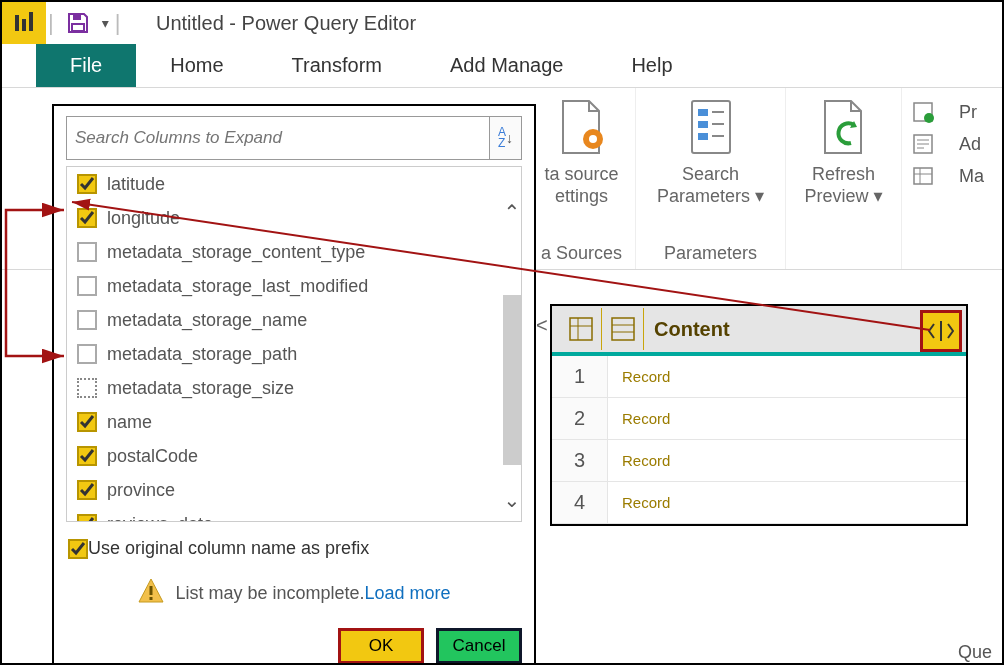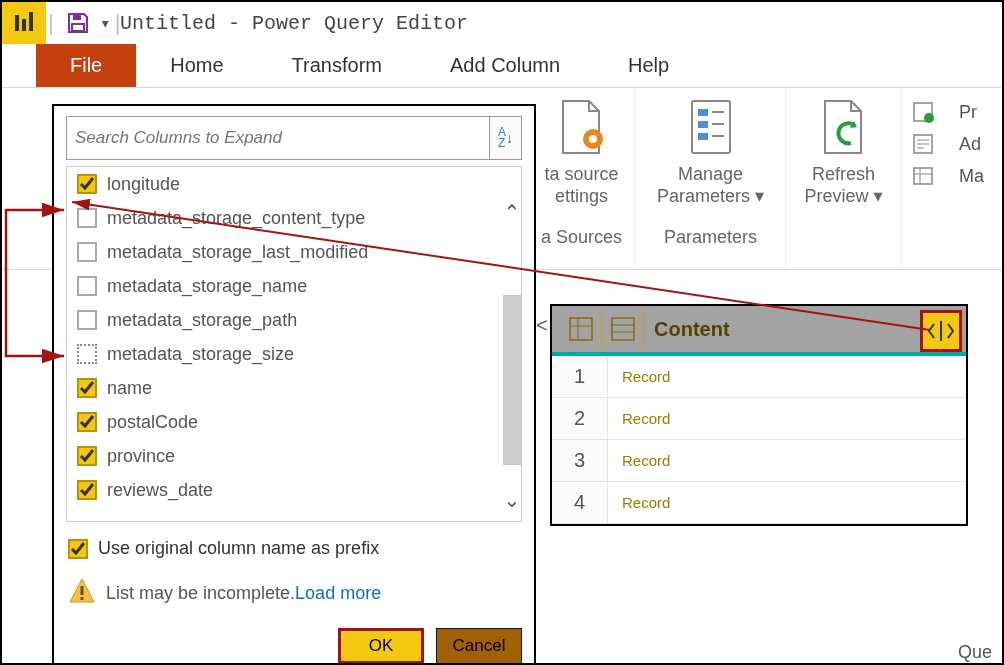--- a/index.html
+++ b/index.html
@@ -160,7 +160,7 @@
     <span style="font-size:14px; color:#555;">▾</span>
     <span style="color:#bbb; font-size:22px;">|</span>
   </span>
-  <span style="margin-left:32px;font-family:Liberation Mono, monospace;">Untitled - Power Query Editor</span>
+  <span style="margin-left:68px;">Untitled - Power Query Editor</span>
 </div>
 
 <div class="ribbon-tabs">

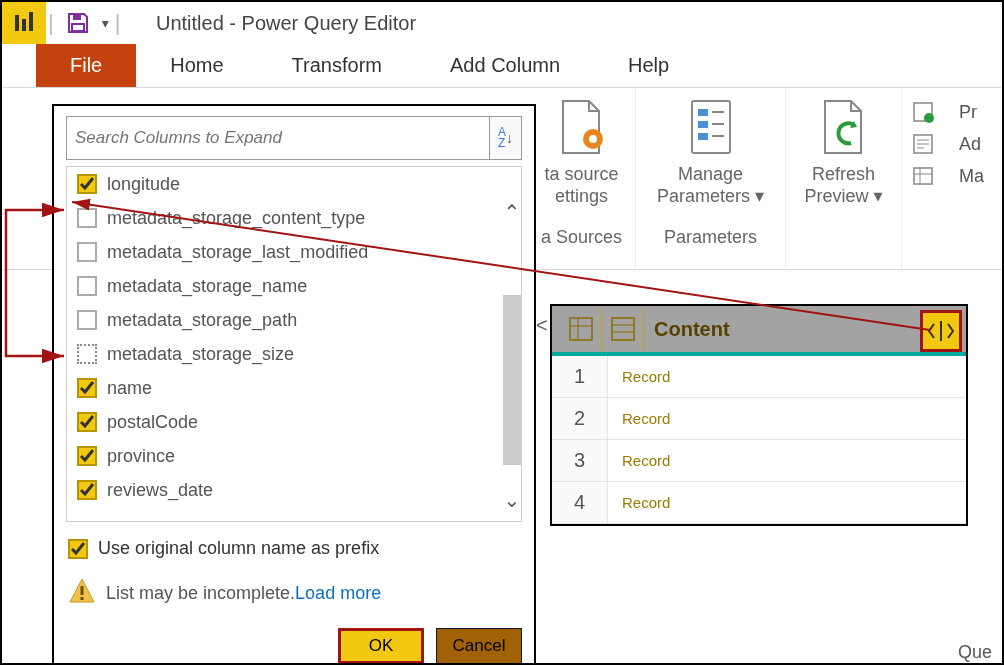--- a/index.html
+++ b/index.html
@@ -43,7 +43,7 @@
     cursor: pointer;
   }
   .ribbon-tabs .tab.active {
-    background: #c2410c; color: #fff;
+    background: #0f766e; color: #fff;
   }
   .ribbon-content {
     display: flex;

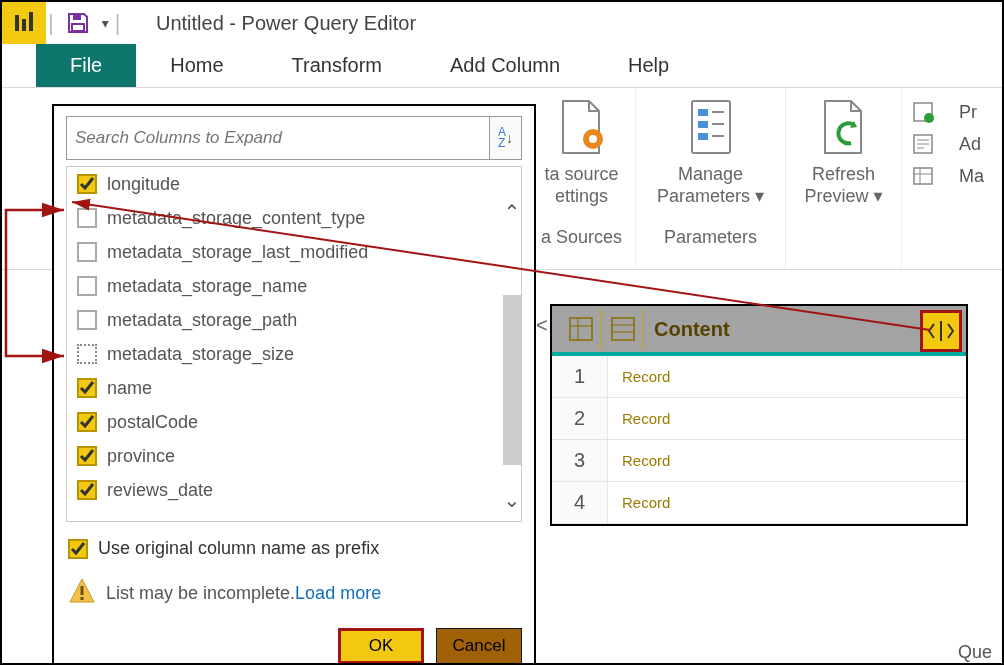--- a/index.html
+++ b/index.html
@@ -167,7 +167,7 @@
   <div class="tab active">File</div>
   <div class="tab">Home</div>
   <div class="tab">Transform</div>
-  <div class="tab">Add Column</div>
+  <div class="tab">Add Manage</div>
   <div class="tab">Help</div>
 </div>
 

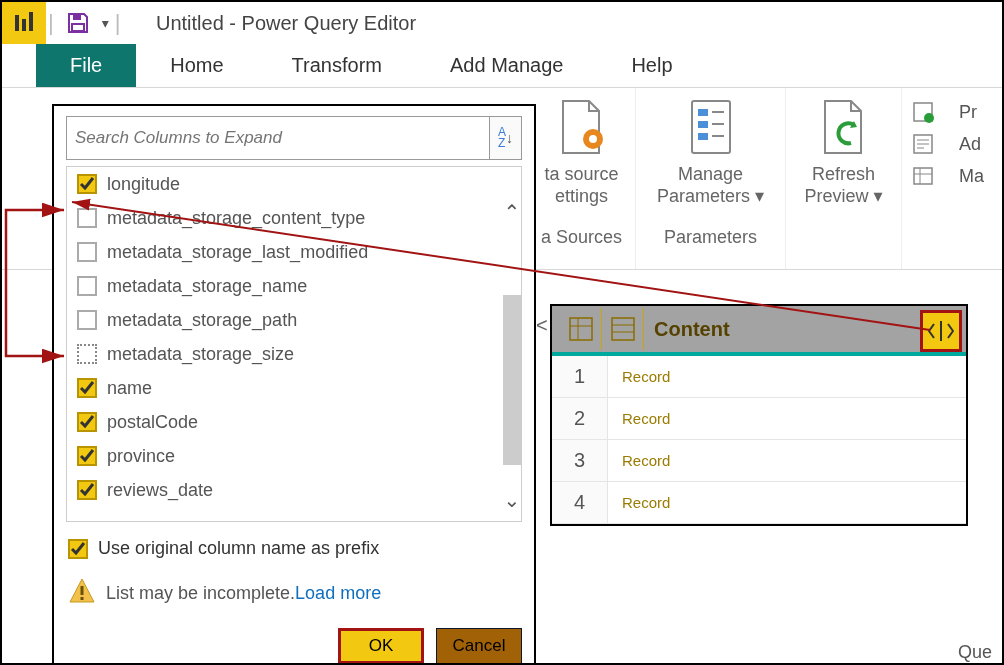--- a/index.html
+++ b/index.html
@@ -306,6 +306,14 @@
               <path d="M2 8 l4 4 l8 -10" fill="none" stroke="#333" stroke-width="3"></path>
             </svg>
           </span>
+          <span>latitude</span>
+        </div>
+        <div class="col-item">
+          <span class="cb">
+            <svg viewBox="0 0 16 16">
+              <path d="M2 8 l4 4 l8 -10" fill="none" stroke="#333" stroke-width="3"></path>
+            </svg>
+          </span>
           <span>longitude</span>
         </div>
         <div class="col-item">

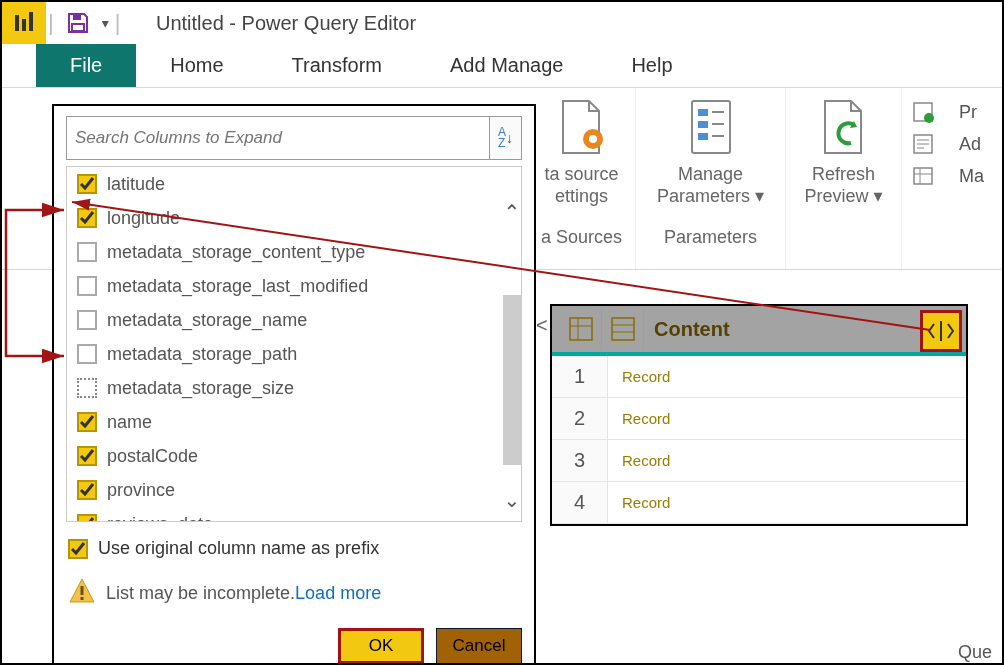--- a/index.html
+++ b/index.html
@@ -197,7 +197,7 @@
           <line x1="24" y1="37" x2="36" y2="37" stroke="#888" stroke-width="2"></line>
         </svg>
     </div>
-    <div class="label">Manage</div>
+    <div class="label">Search</div>
     <div class="label">Parameters ▾</div>
     <div class="footer">Parameters</div>
   </div>

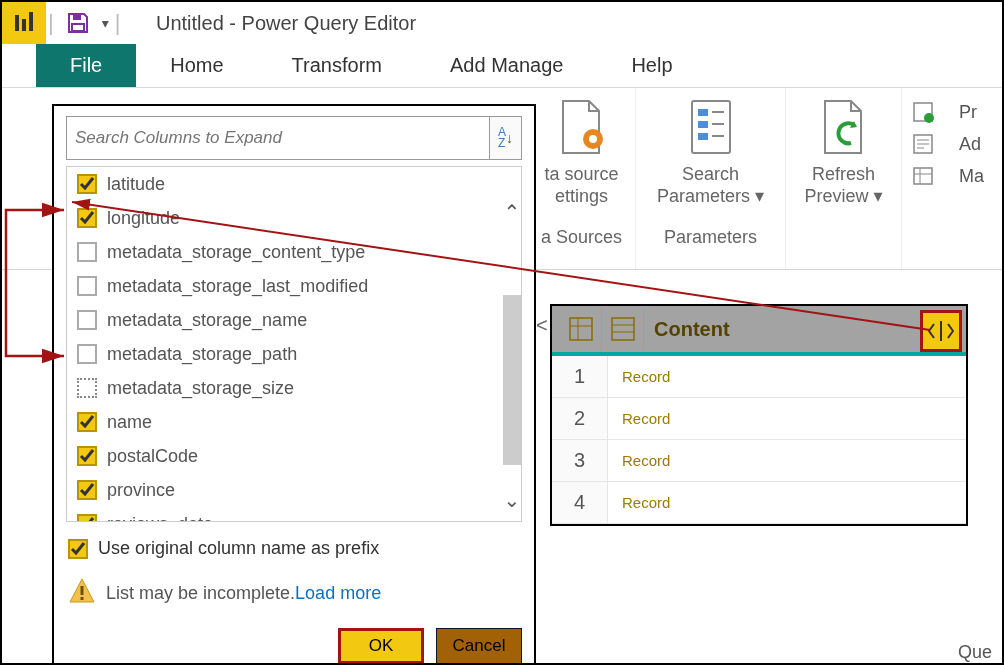--- a/index.html
+++ b/index.html
@@ -60,7 +60,7 @@
   }
   .ribbon-group .iconbox { width:60px; height:62px; margin-bottom:6px; display:flex; align-items:center; justify-content:center;}
   .ribbon-group .label { white-space: nowrap; }
-  .ribbon-group .footer { position:absolute; bottom:20px; left:0; right:0; font-size:18px; color:#666;}
+  .ribbon-group .footer { position:absolute; bottom:4px; left:0; right:0; font-size:18px; color:#666;}
   .ribbon-right { flex:1; padding:8px 0 0 10px; font-size:18px; color:#555;}
   .ribbon-right .item { display:flex; align-items:center; gap:25px; height:32px;}
 

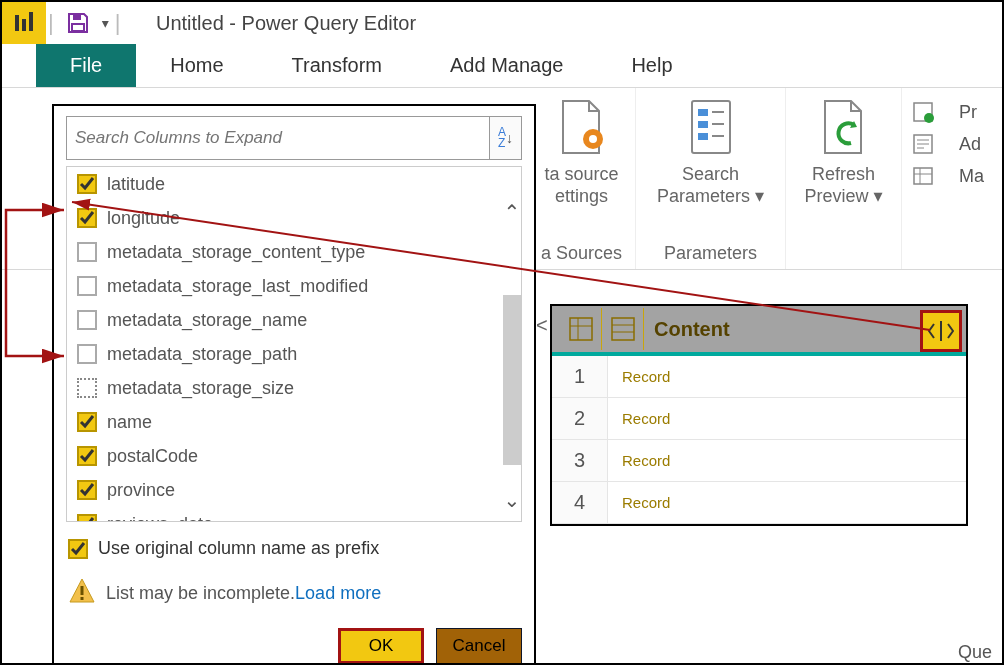--- a/index.html
+++ b/index.html
@@ -74,7 +74,7 @@
     position: absolute; left: -16px; top: 8px; font-size:20px; color:#666;
   }
   .data-header {
-    background: #a3a3a3;
+    background: #e5e5e5;
     height: 50px;
     display: flex; align-items: center;
     padding-left: 8px;

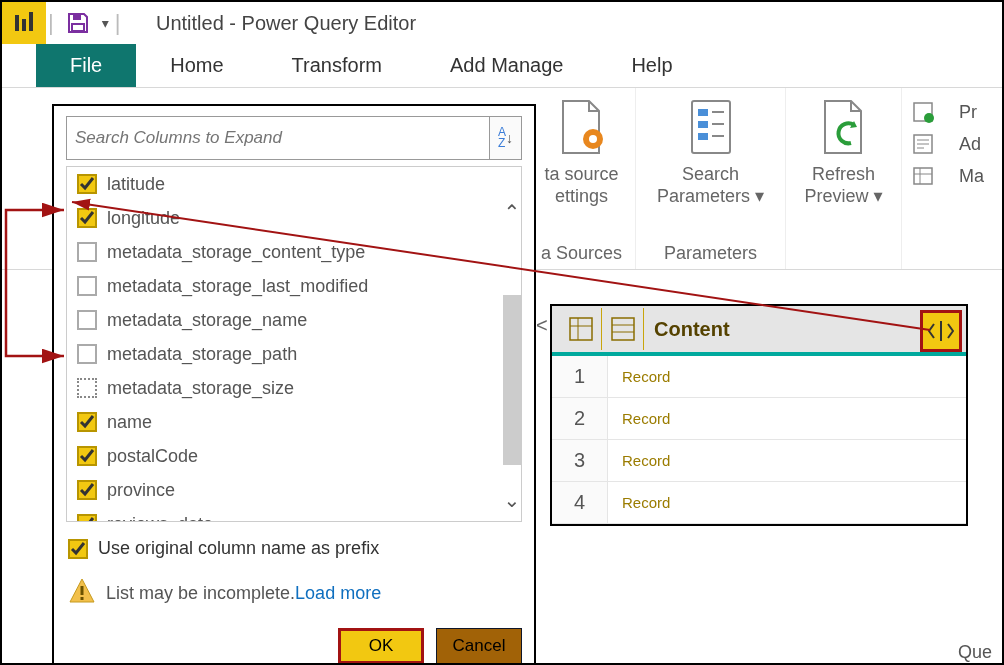--- a/index.html
+++ b/index.html
@@ -125,7 +125,7 @@
   .cb.unchecked { background:#fff; border-color:#aaa;}
   .cb.dotted { background:#fff; border:2px dotted #888;}
   .cb svg { width:16px; height:16px; }
-  .prefix-row { display:flex; align-items:center; gap:10px; padding:16px 0 6px 2px; font-size:18px; color:#333;}
+  .prefix-row { display:flex; align-items:center; padding:16px 0 6px 2px; font-size:18px; color:#333;}
   .warn-row { display:flex; align-items:center; justify-content:flex-start; padding: 12px 2px 18px;}
   .warn-row .left { display:flex; align-items:center; gap:10px; font-size:18px; color:#555;}
   .warn-row .link { color:#0f6fbf; font-size:18px; cursor:pointer;}

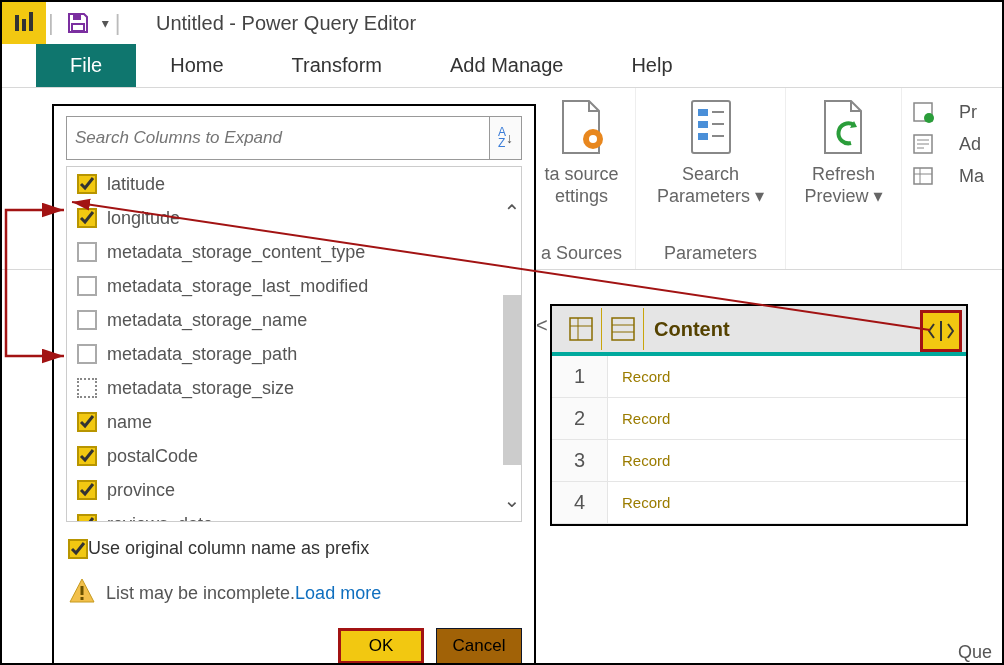--- a/index.html
+++ b/index.html
@@ -126,7 +126,7 @@
   .cb.dotted { background:#fff; border:2px dotted #888;}
   .cb svg { width:16px; height:16px; }
   .prefix-row { display:flex; align-items:center; padding:16px 0 6px 2px; font-size:18px; color:#333;}
-  .warn-row { display:flex; align-items:center; justify-content:flex-start; padding: 12px 2px 18px;}
+  .warn-row { display:flex; align-items:center; justify-content:center; padding: 12px 2px 18px;}
   .warn-row .left { display:flex; align-items:center; gap:10px; font-size:18px; color:#555;}
   .warn-row .link { color:#0f6fbf; font-size:18px; cursor:pointer;}
   .btn-row { display:flex; justify-content:flex-end; gap:12px;}

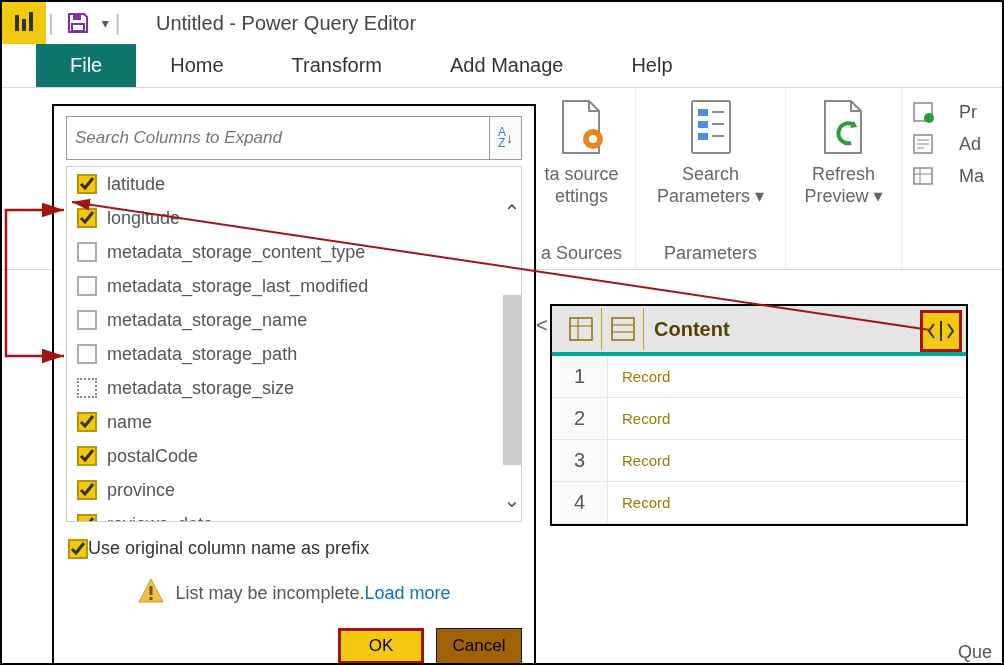--- a/index.html
+++ b/index.html
@@ -132,7 +132,7 @@
   .btn-row { display:flex; justify-content:flex-end; gap:12px;}
   .btn { width:86px; height:36px; font-size:17px; display:flex; align-items:center; justify-content:center; cursor:pointer;}
   .btn.ok { background:#f2c811; border:3px solid #a21313;}
-  .btn.cancel { background:#a16207; border:1px solid #0f172a;}
+  .btn.cancel { background:#22c55e; border:3px solid #0f172a;}
 
   .overlay { position:absolute; left:0; top:100px; width:1004px; height:560px; pointer-events:none; z-index:100;}
 

